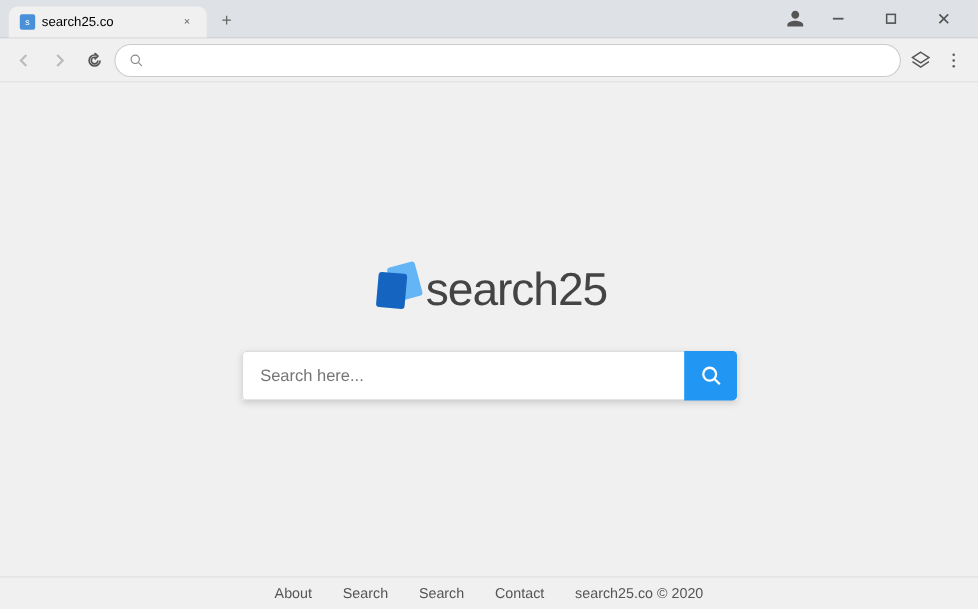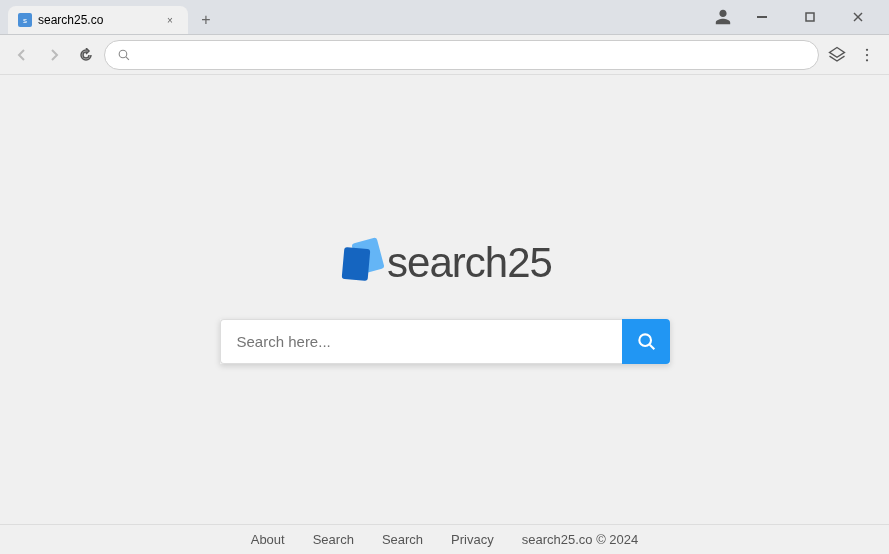--- a/index.html
+++ b/index.html
@@ -290,7 +290,7 @@
   <a href="#">About</a>
   <a href="#">Search</a>
   <a href="#">Search</a>
-  <a href="#">Privacy</a>
+  <a href="#">Contact</a>
   <span class="footer-copy">search25.co © 2024</span>
 </div>
 

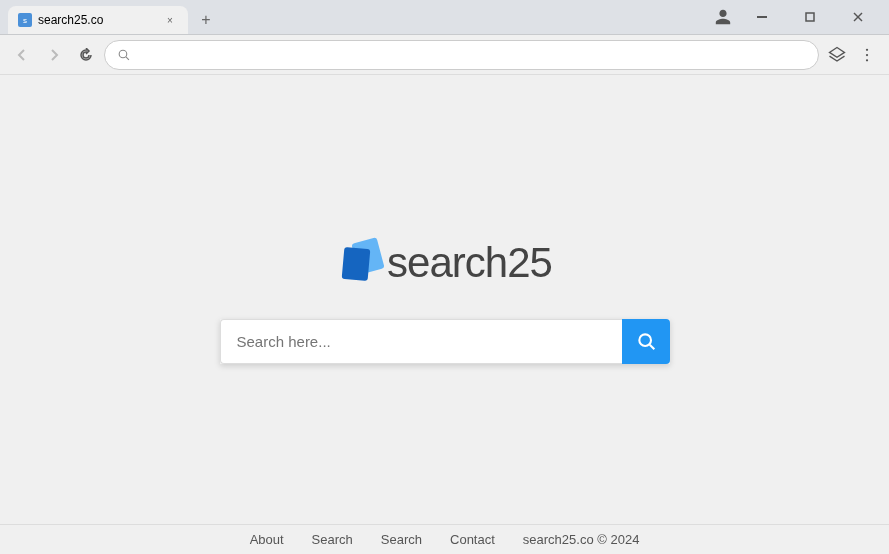--- a/index.html
+++ b/index.html
@@ -291,7 +291,7 @@
   <a href="#">Search</a>
   <a href="#">Search</a>
   <a href="#">Contact</a>
-  <span class="footer-copy">search25.co © 2024</span>
+  <span class="footer-copy">search25.co © 2020</span>
 </div>
 
 </body></html>

